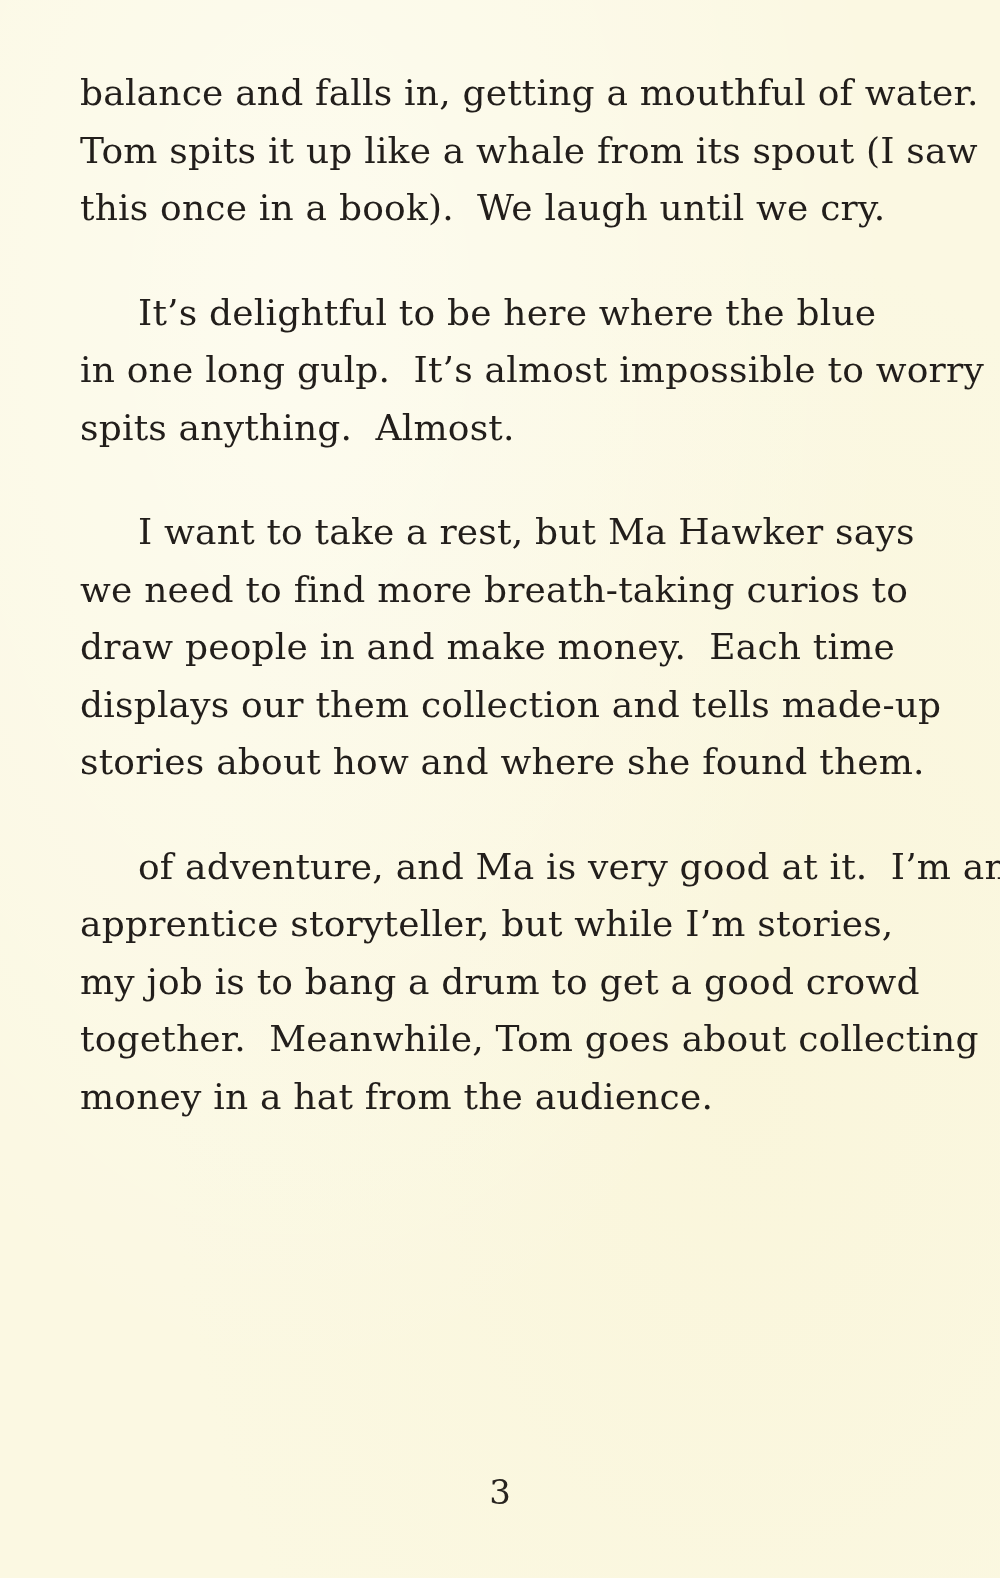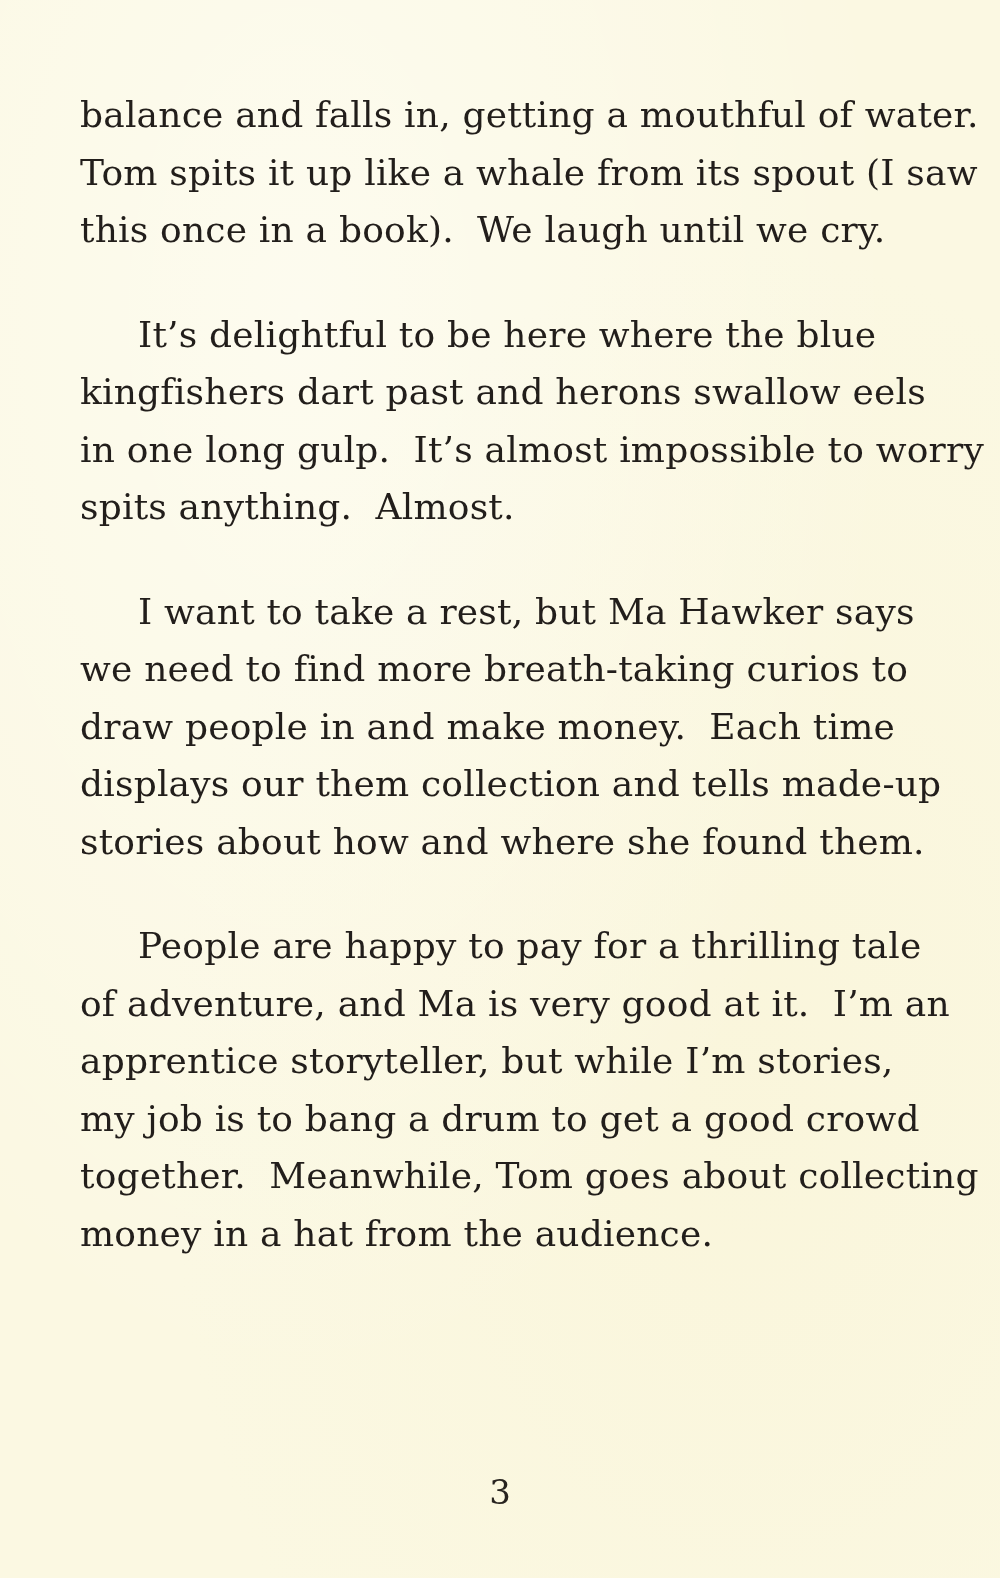--- a/index.html
+++ b/index.html
@@ -22,7 +22,7 @@
       radial-gradient(ellipse at 75% 70%, rgba(249,244,215,0.6), rgba(249,244,215,0) 55%),
       #fbf8e2;
     box-sizing: border-box;
-    padding: 86px 70px 0 80px;
+    padding: 64px 70px 0 80px;
     color: #221e1b;
   }
   .text-block {

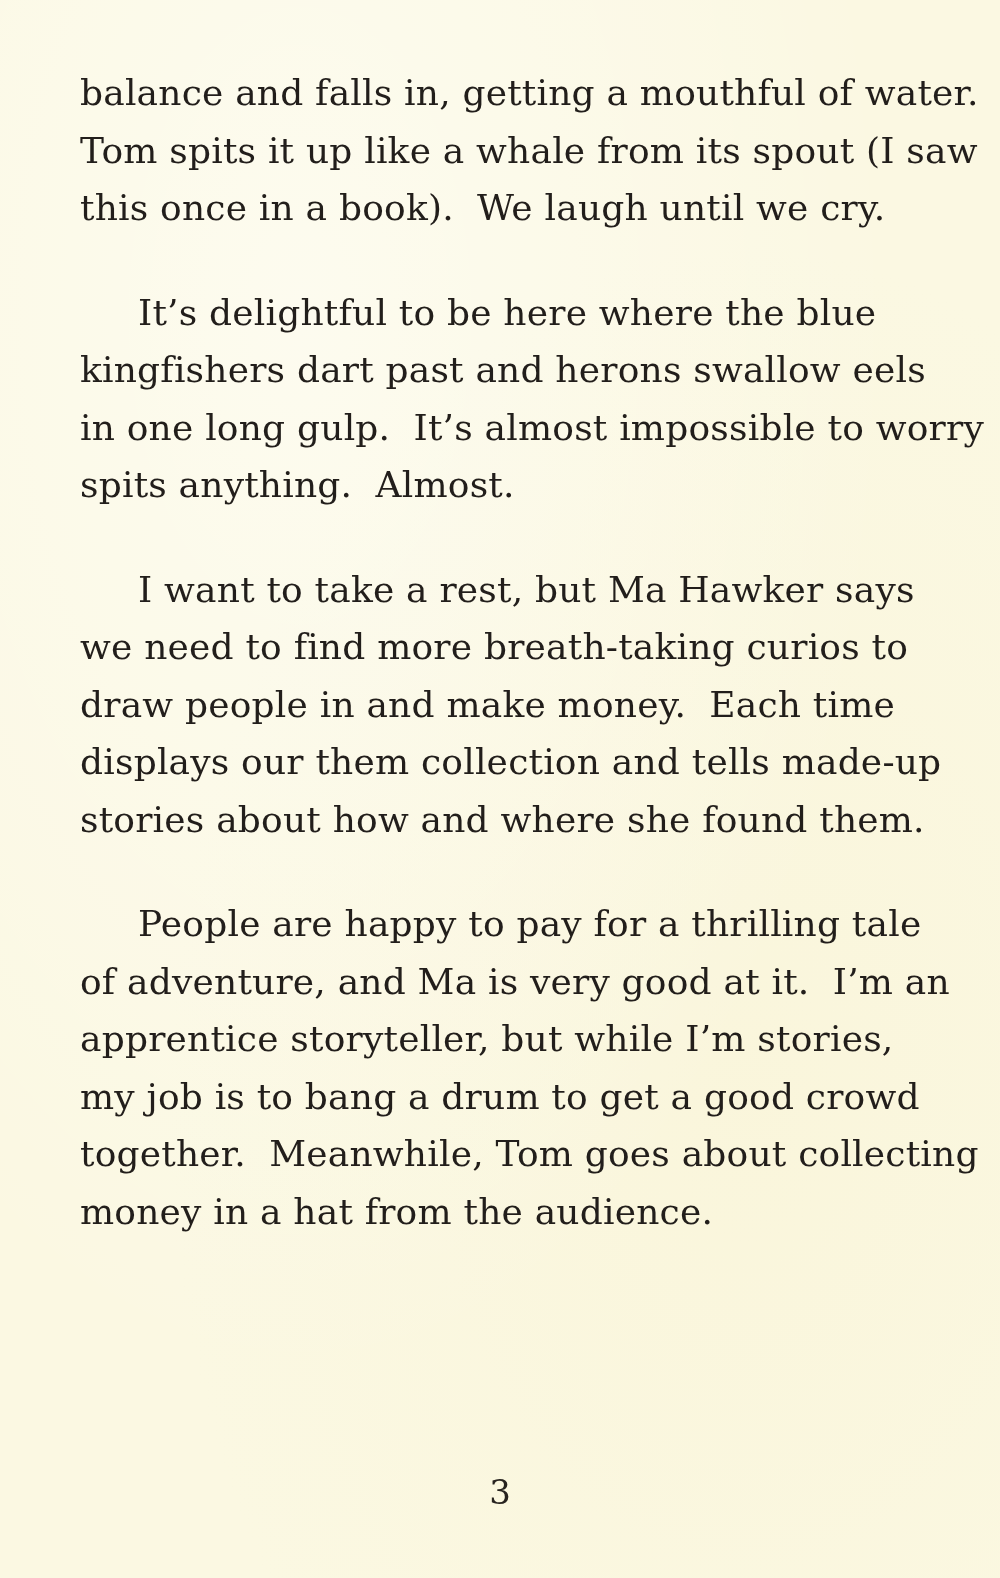--- a/index.html
+++ b/index.html
@@ -65,7 +65,6 @@
       </div>
       <div class="para indented">
         <div class="line">It’s delightful to be here where the blue</div>
-        <div class="line">kingfishers dart past and herons swallow eels</div>
         <div class="line">in one long gulp.  It’s almost impossible to worry</div>
         <div class="line">spits anything.  Almost.</div>
       </div>

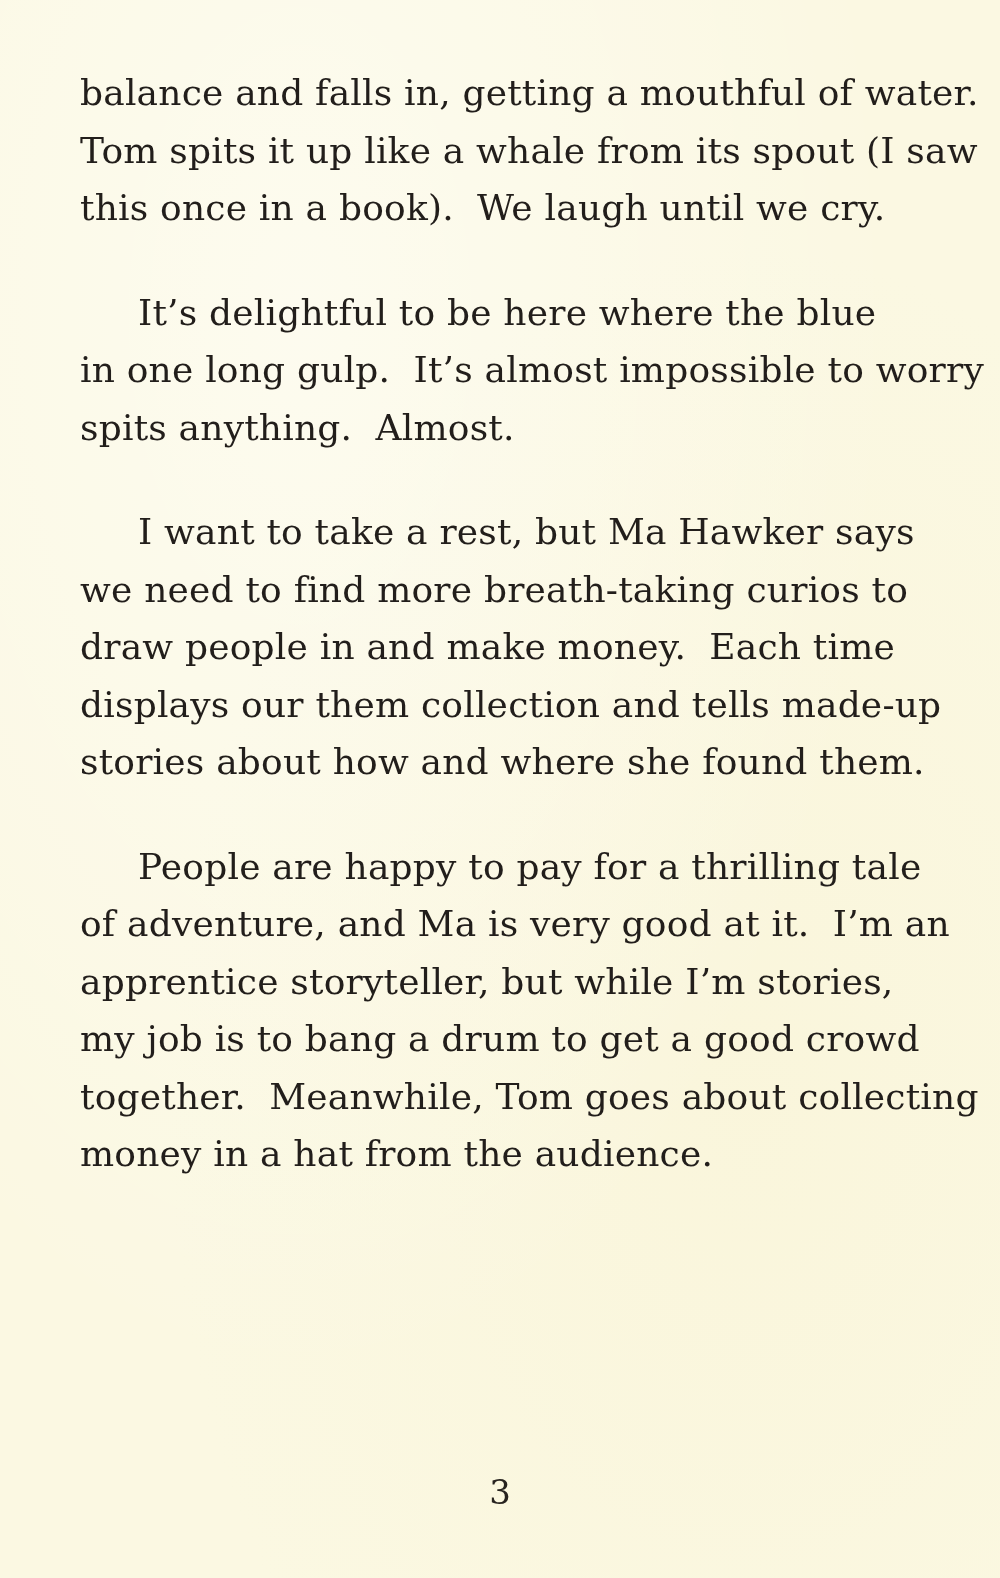--- a/index.html
+++ b/index.html
@@ -76,7 +76,6 @@
         <div class="line">stories about how and where she found them.</div>
       </div>
       <div class="para indented">
-        <div class="line">People are happy to pay for a thrilling tale</div>
         <div class="line">of adventure, and Ma is very good at it.  I’m an</div>
         <div class="line">apprentice storyteller, but while I’m stories,</div>
         <div class="line">my job is to bang a drum to get a good crowd</div>

